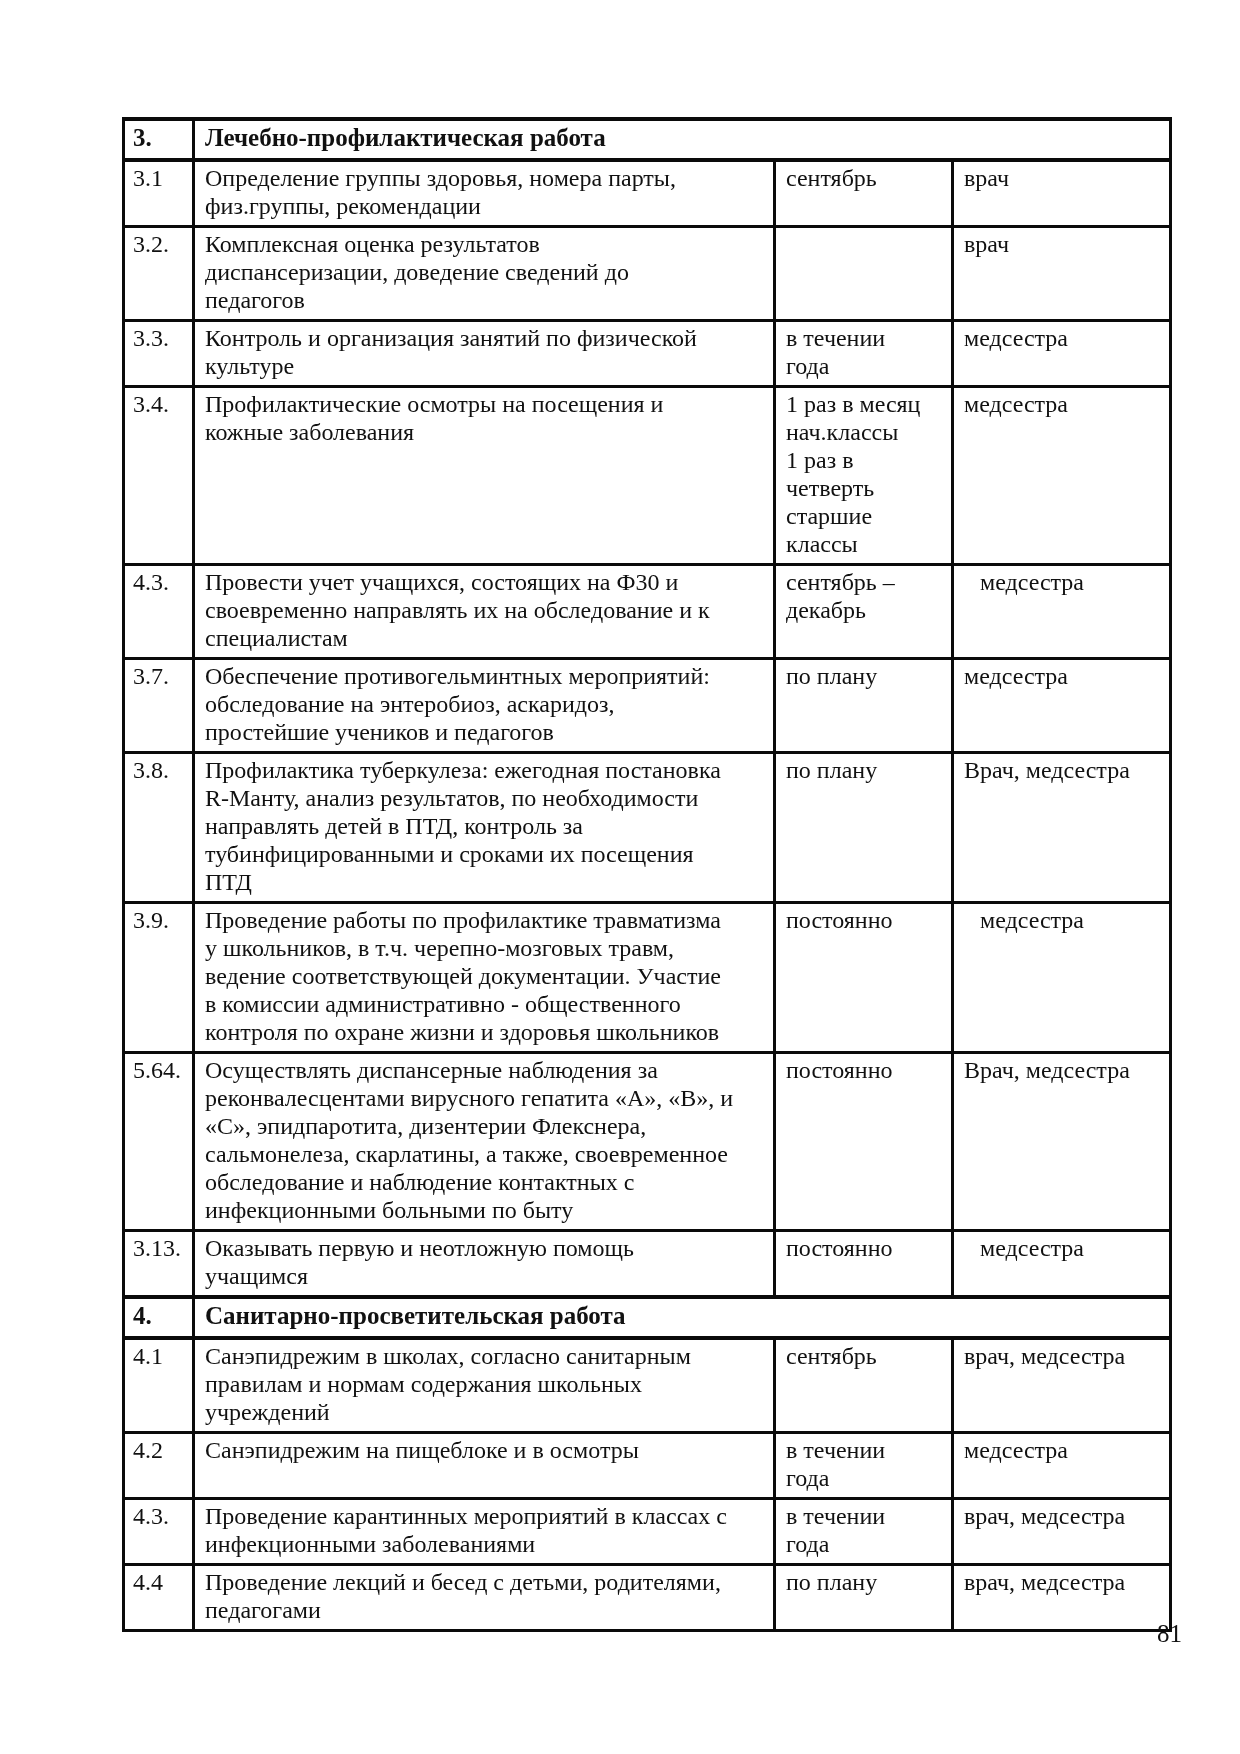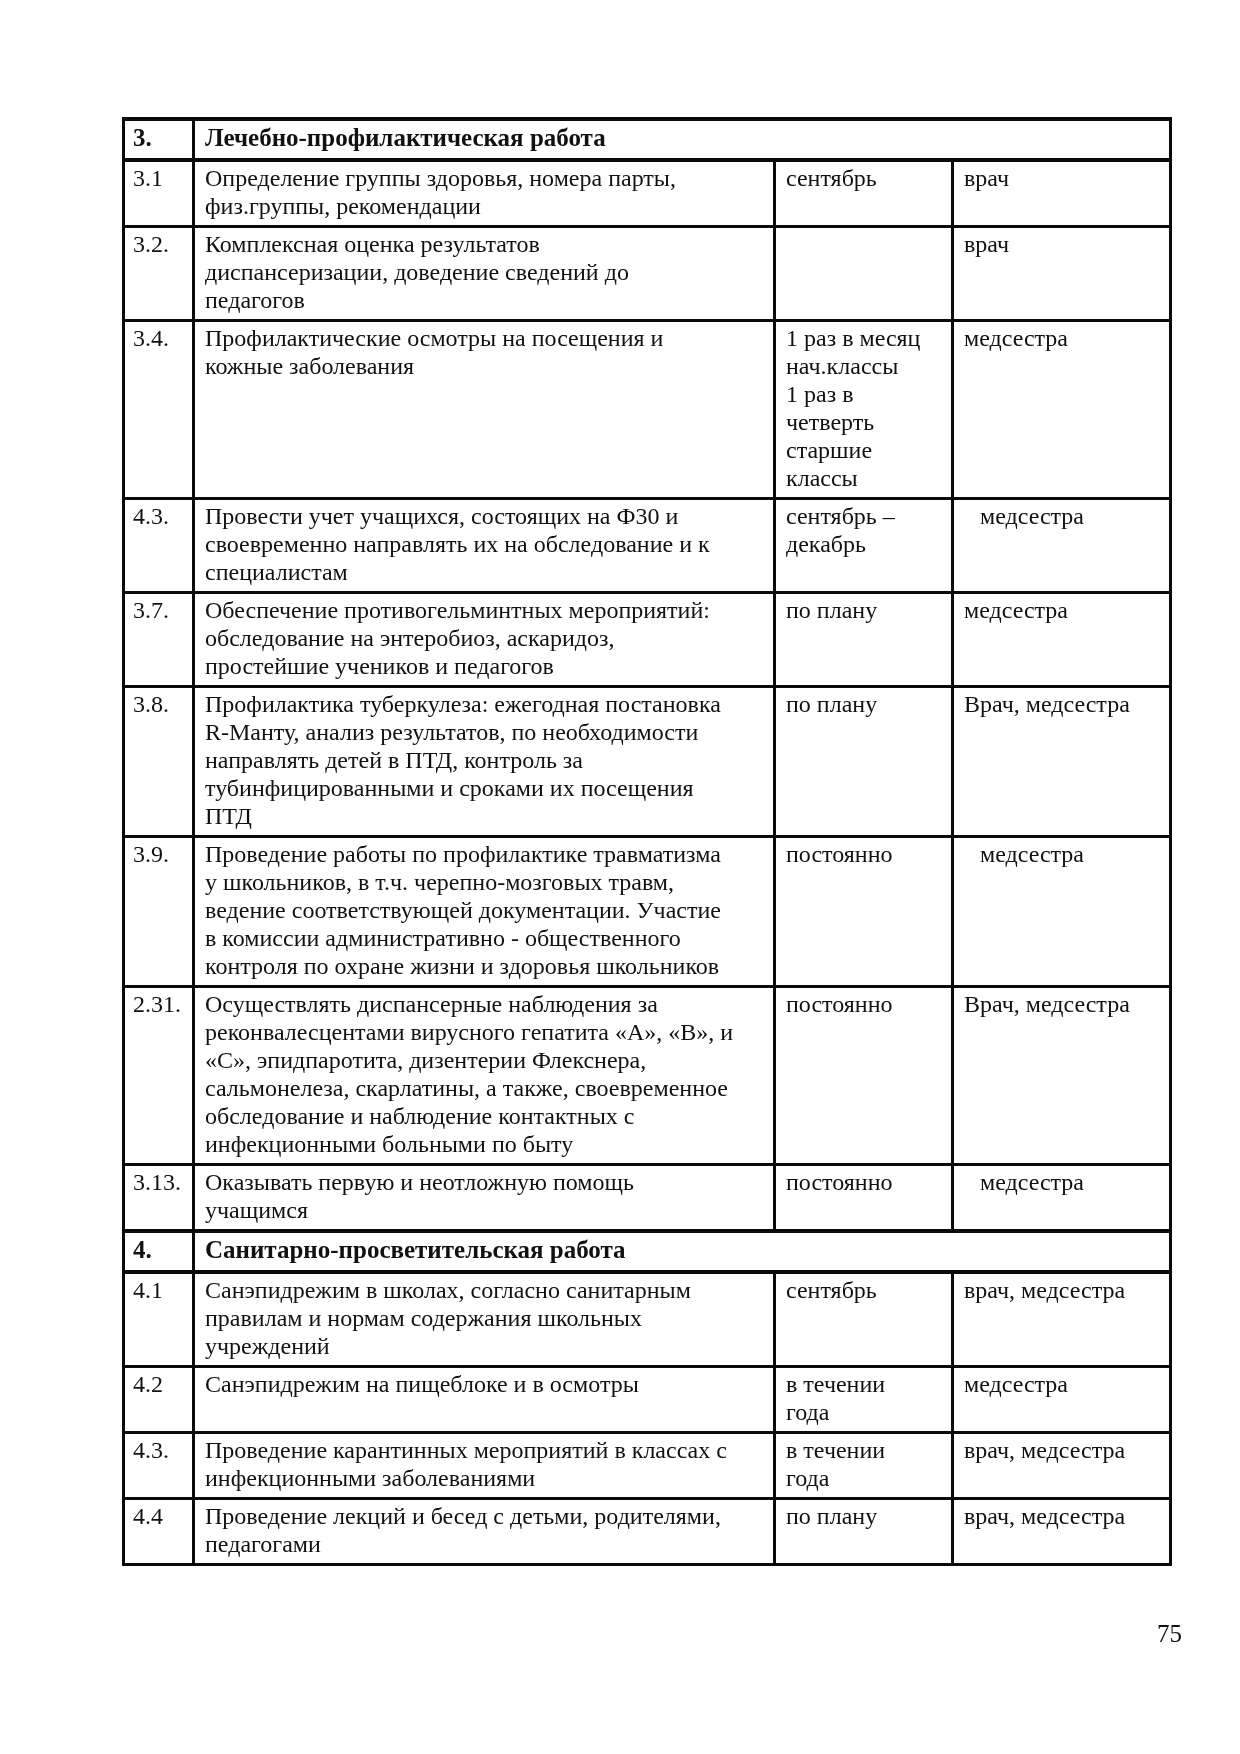--- a/index.html
+++ b/index.html
@@ -94,6 +94,14 @@
           <td>врач</td>
         </tr>
         <tr>
+          <td class="num">3.3.</td>
+          <td>Контроль и организация занятий по физической
+культуре</td>
+          <td>в течении
+года</td>
+          <td>медсестра</td>
+        </tr>
+        <tr>
           <td class="num">3.4.</td>
           <td>Профилактические осмотры на посещения и
 кожные заболевания</td>

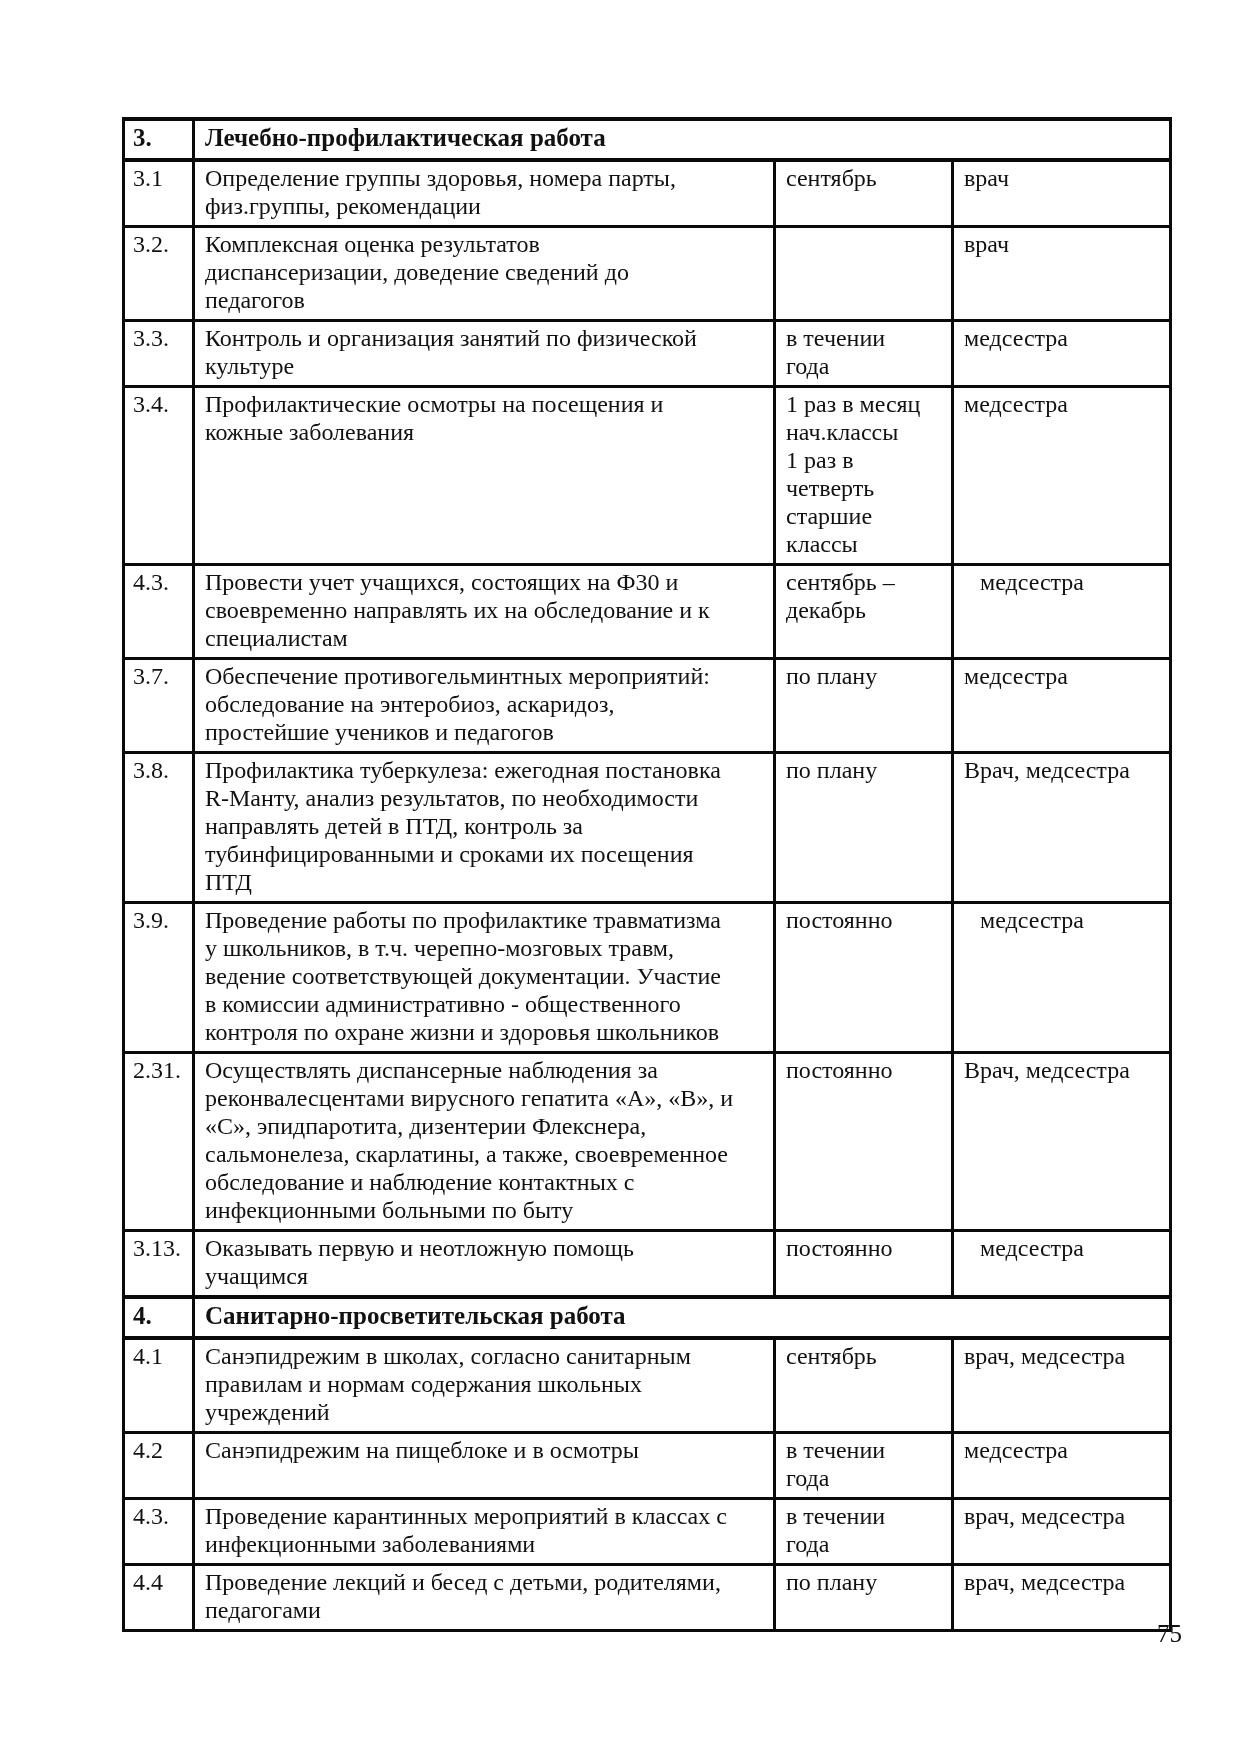--- a/index.html
+++ b/index.html
@@ -151,7 +151,7 @@
           <td class="resp-indent">медсестра</td>
         </tr>
         <tr>
-          <td class="num">2.31.</td>
+          <td class="num">5.64.</td>
           <td>Осуществлять диспансерные наблюдения за
 реконвалесцентами вирусного гепатита «А», «В», и
 «С», эпидпаротита, дизентерии Флекснера,

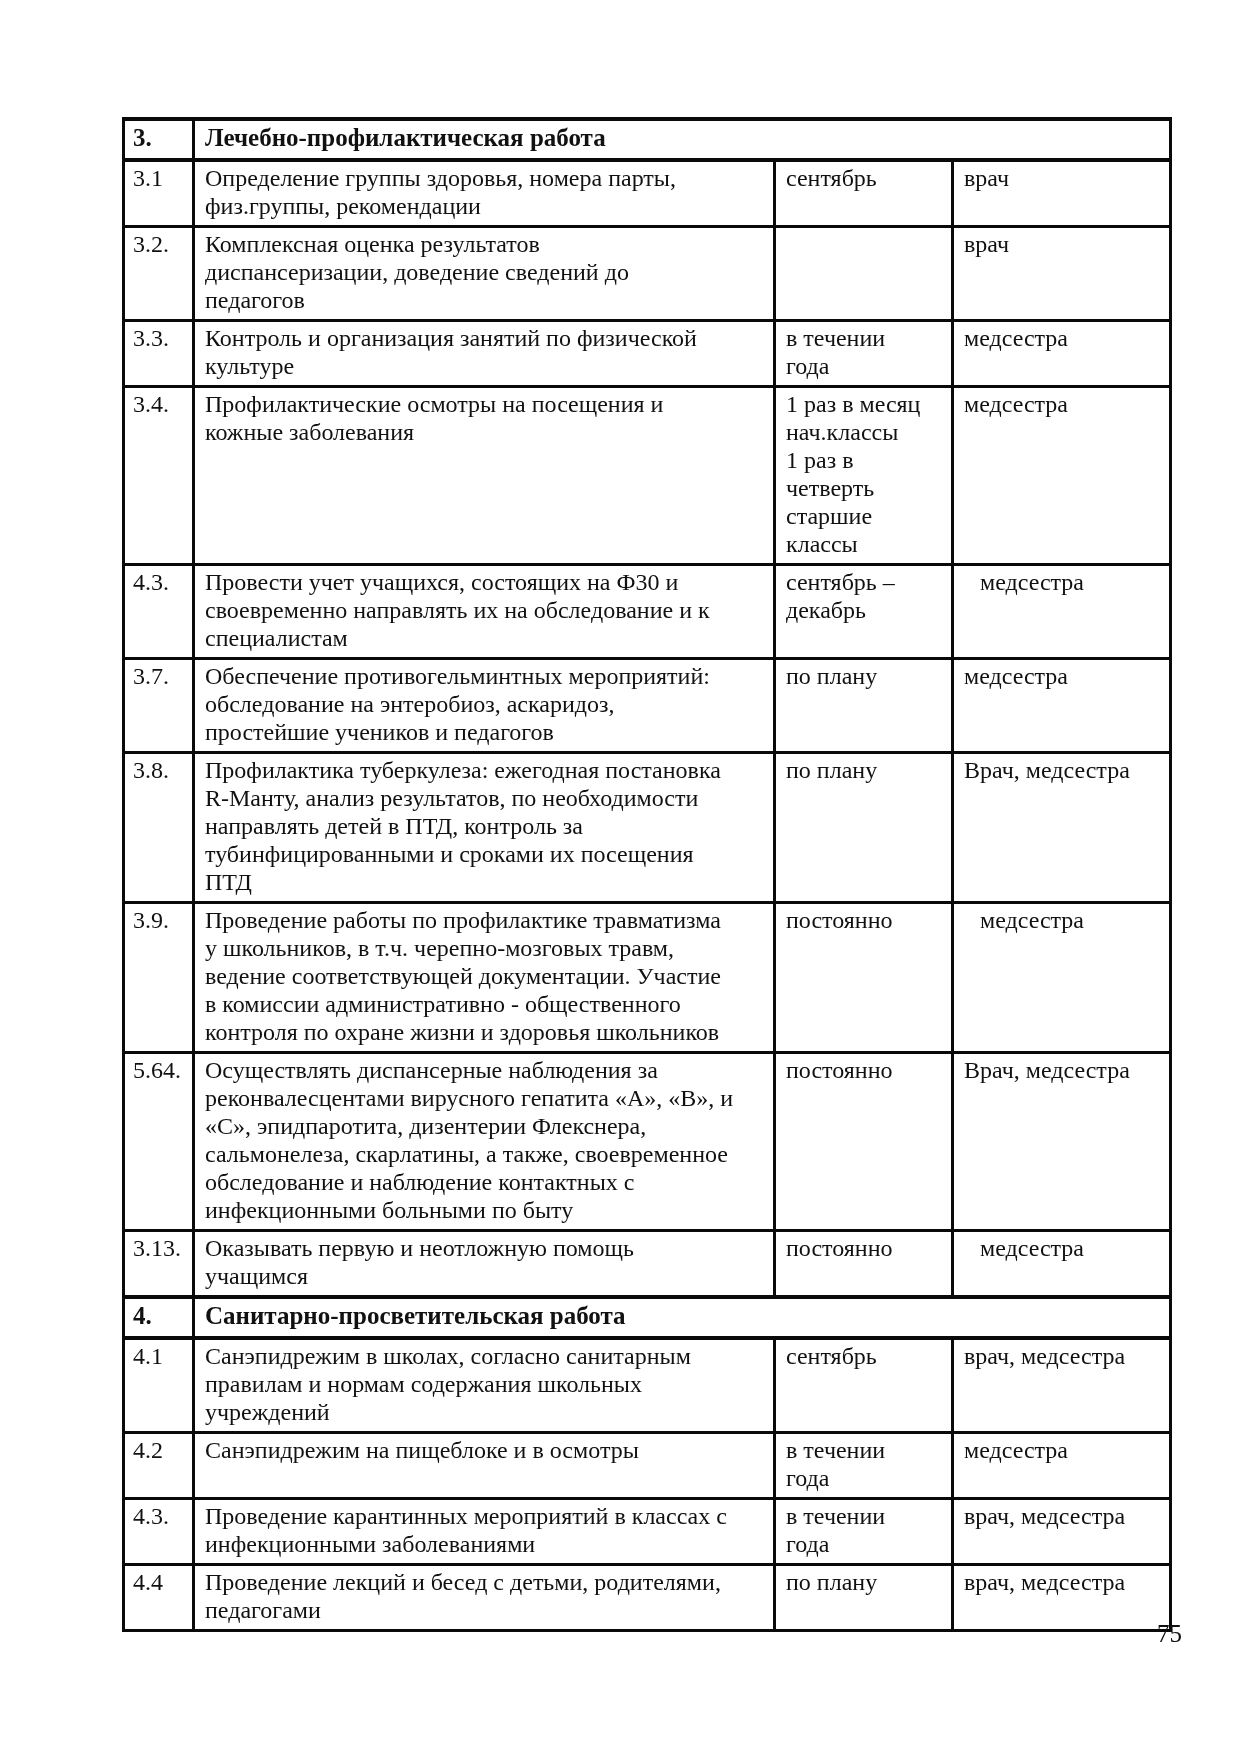--- a/index.html
+++ b/index.html
@@ -205,7 +205,7 @@
       </tbody>
   </table>
 
-  <div class="page-number">75</div>
+  <div class="page-number">81</div>
 
 </div>
 

